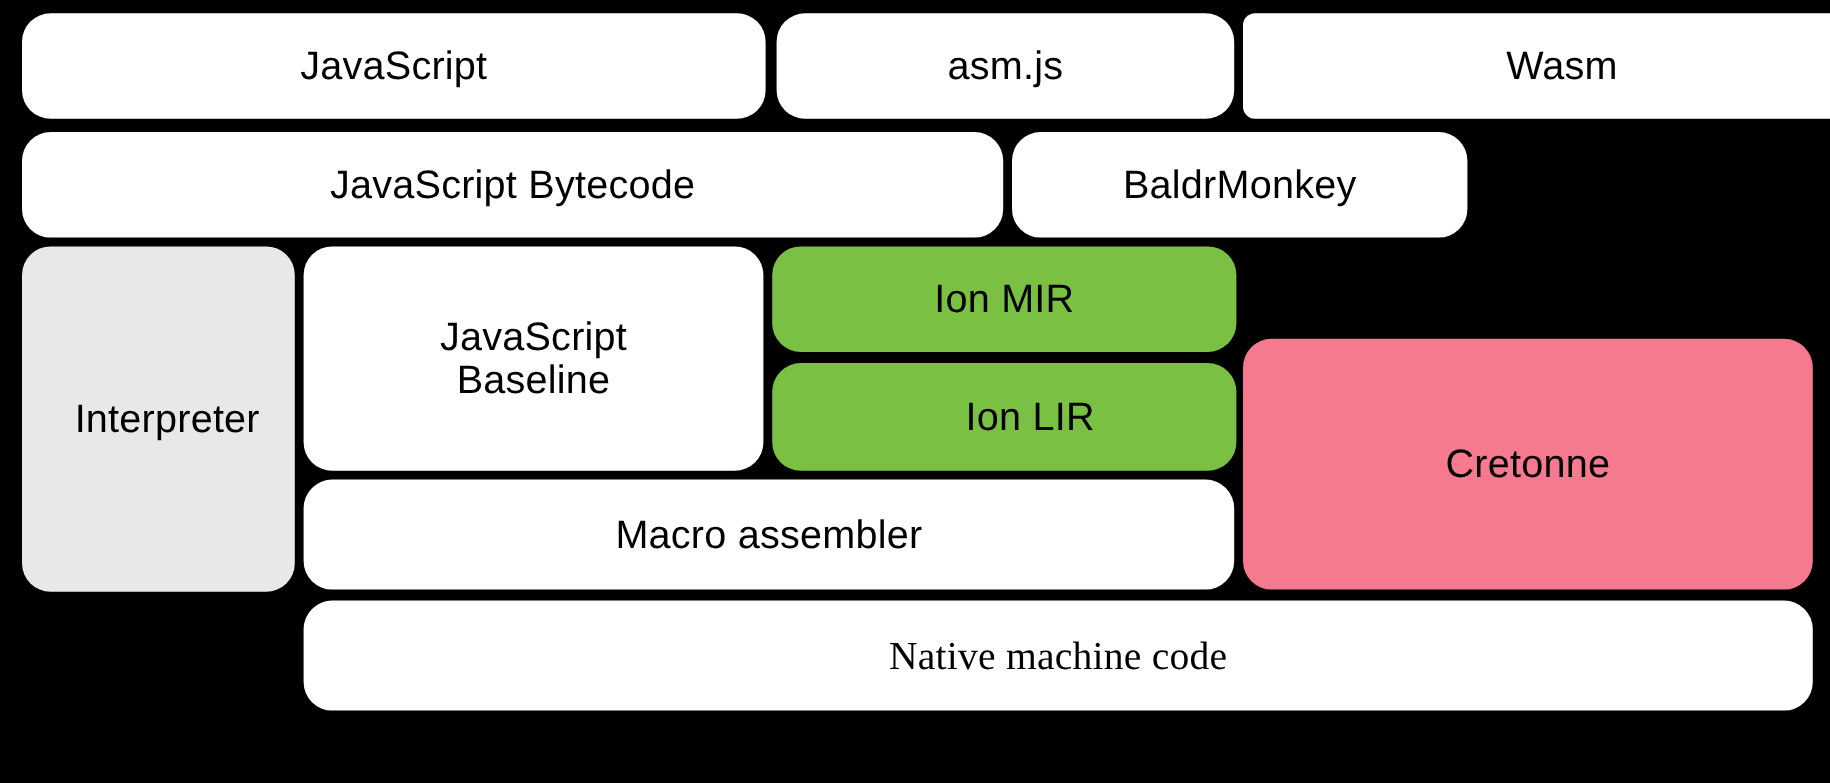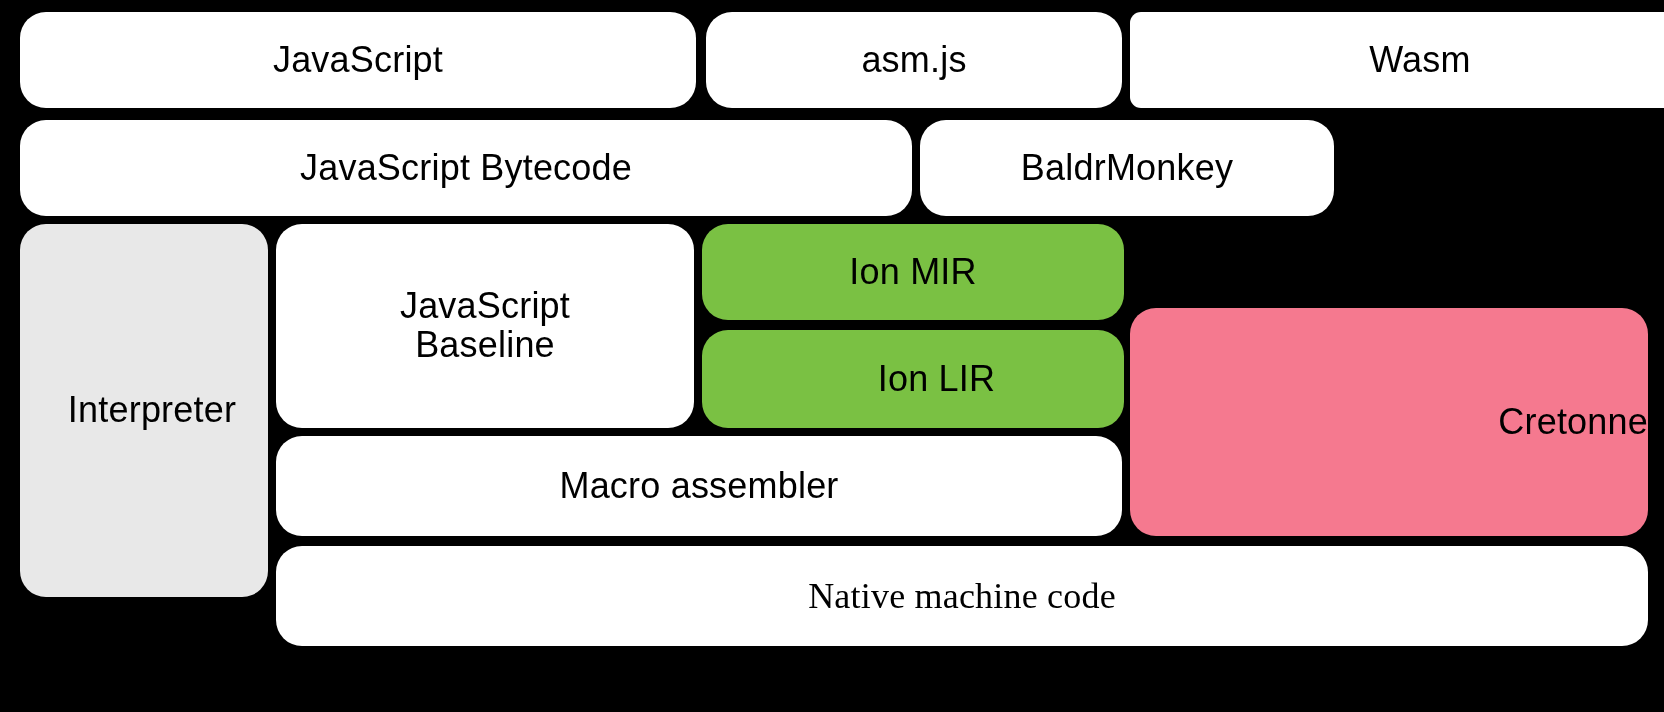--- a/index.html
+++ b/index.html
@@ -45,7 +45,7 @@
     <div class="node fill-white" style="left: 1130px; top: 12px; width: 580px; height: 96px; border-radius: 11px;"><span>Wasm</span></div>
     <div class="node fill-white" style="left: 920px; top: 120px; width: 414px; height: 96px;"><span>BaldrMonkey</span></div>
     <div class="node fill-white" style="left: 20px; top: 120px; width: 892px; height: 96px;"><span>JavaScript Bytecode</span></div>
-    <div class="node fill-gray" style="left: 20px; top: 224px; width: 248px; height: 373px; padding-left: 16px;"><span>Interpreter</span></div>
+    <div class="node fill-gray" style="left: 20px; top: 224px; width: 248px; height: 314px; padding-left: 16px;"><span>Interpreter</span></div>
     <div class="node fill-white" style="left: 276px; top: 224px; width: 418px; height: 204px;"><span>JavaScript
 Baseline</span></div>
     <div class="node fill-green" style="left: 702px; top: 224px; width: 422px; height: 96px;"><span>Ion MIR</span></div>

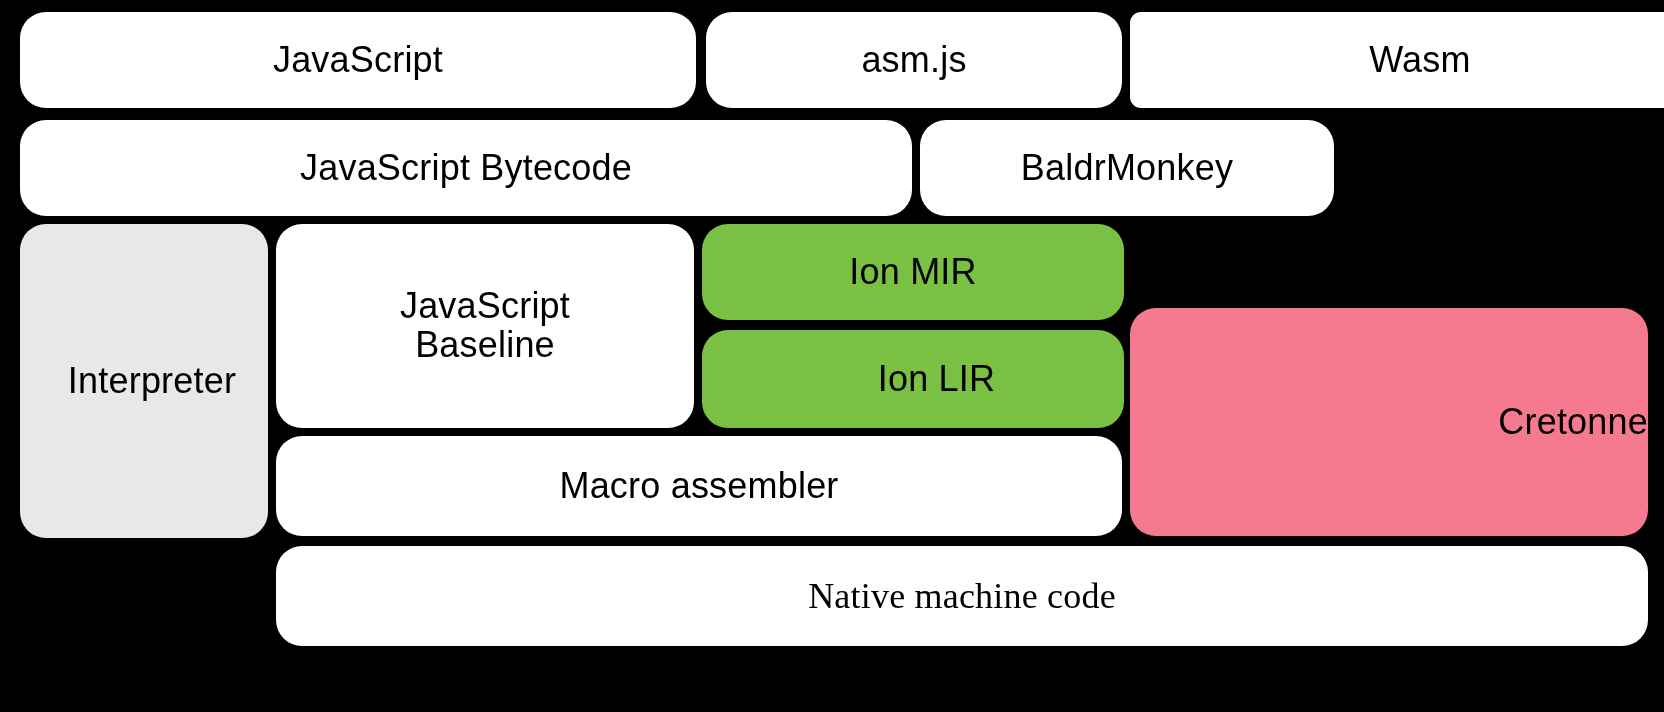--- a/index.html
+++ b/index.html
@@ -50,7 +50,7 @@
 Baseline</span></div>
     <div class="node fill-green" style="left: 702px; top: 224px; width: 422px; height: 96px;"><span>Ion MIR</span></div>
     <div class="node fill-green" style="left: 702px; top: 330px; width: 422px; height: 98px; padding-left: 47px;"><span>Ion LIR</span></div>
-    <div class="node fill-pink" style="left: 1130px; top: 308px; width: 518px; height: 228px; justify-content: flex-end;"><span>Cretonne</span></div>
+    <div class="node fill-pink" style="left: 1130px; top: 308px; width: 518px; height: 228px;"><span>Cretonne</span></div>
     <div class="node fill-white" style="left: 276px; top: 436px; width: 846px; height: 100px;"><span>Macro assembler</span></div>
     <div class="node fill-white" style="left: 276px; top: 546px; width: 1372px; height: 100px; font-family: Liberation Serif, serif;"><span>Native machine code</span></div>
   </div>

